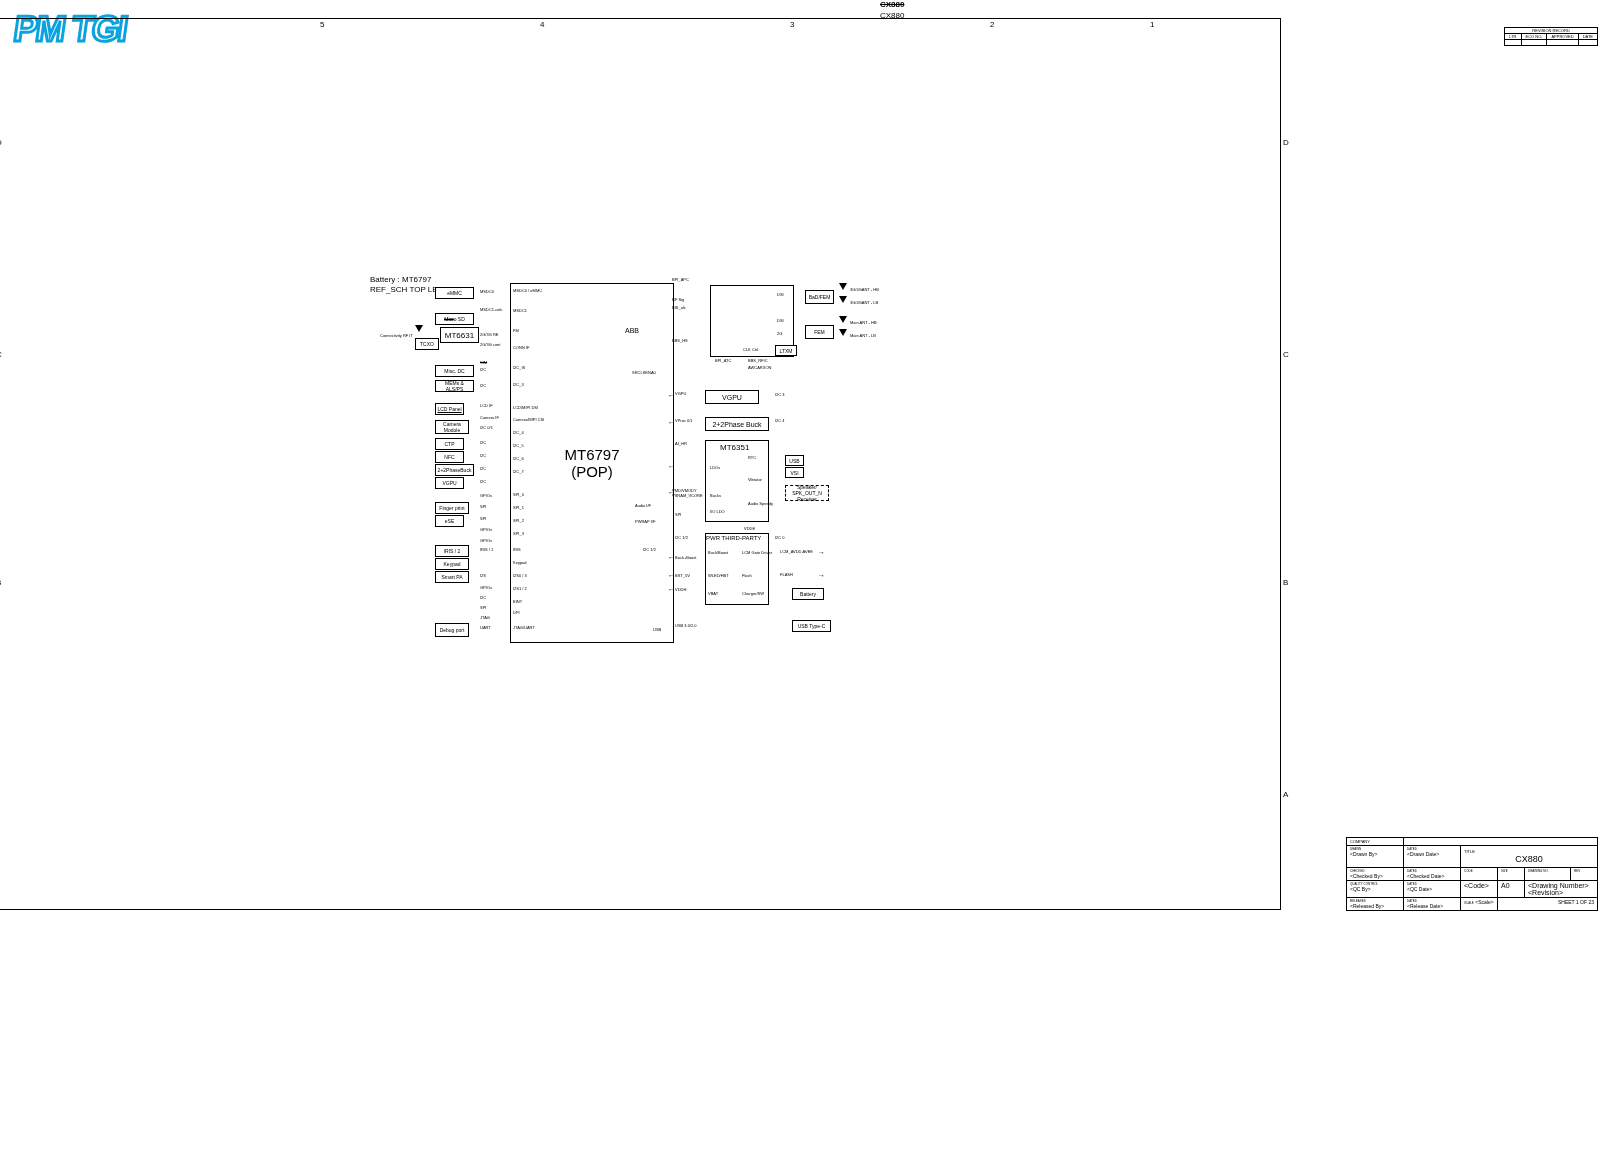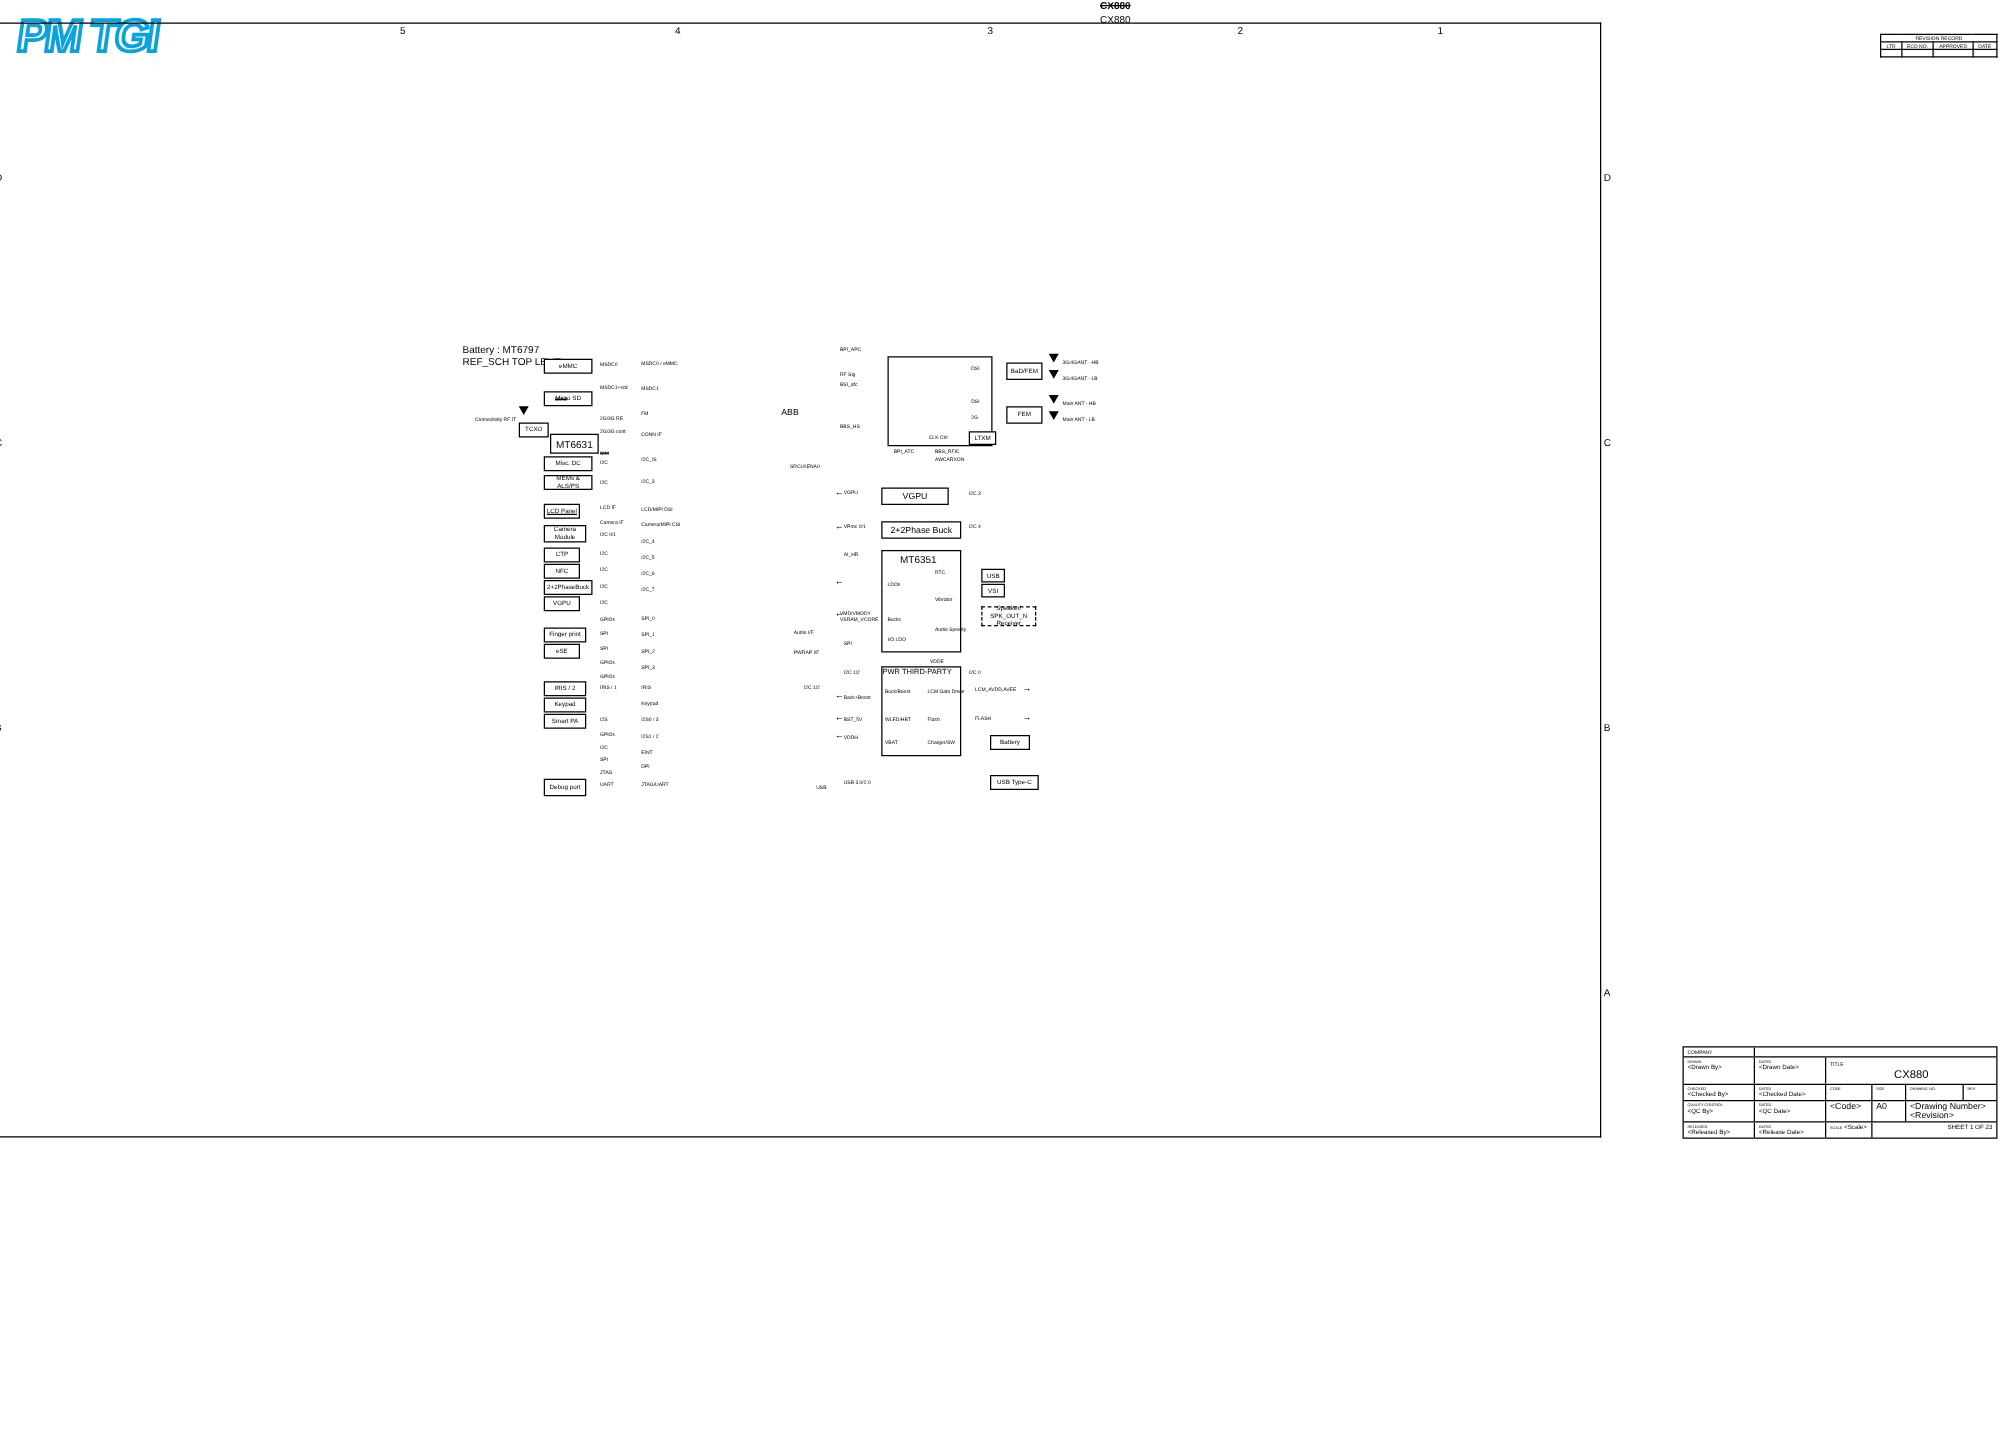--- a/index.html
+++ b/index.html
@@ -89,7 +89,7 @@
     <div class="lbl" style="top:58px;left:10px">Connectivity RF IT</div>
     <div class="ant" style="top:50px;left:45px;transform:rotate(180deg)"></div>
 
-    <div class="box" style="top:72px;left:70px;width:35px;height:14px;font-size:8px">MT6631</div>
+    <div class="box" style="top:52px;left:70px;width:35px;height:14px;font-size:8px">MT6631</div>
     <div class="lbl" style="top:57px;left:110px">2G/3G RE</div>
     <div class="lbl" style="top:67px;left:110px">2G/3G cont</div>
 

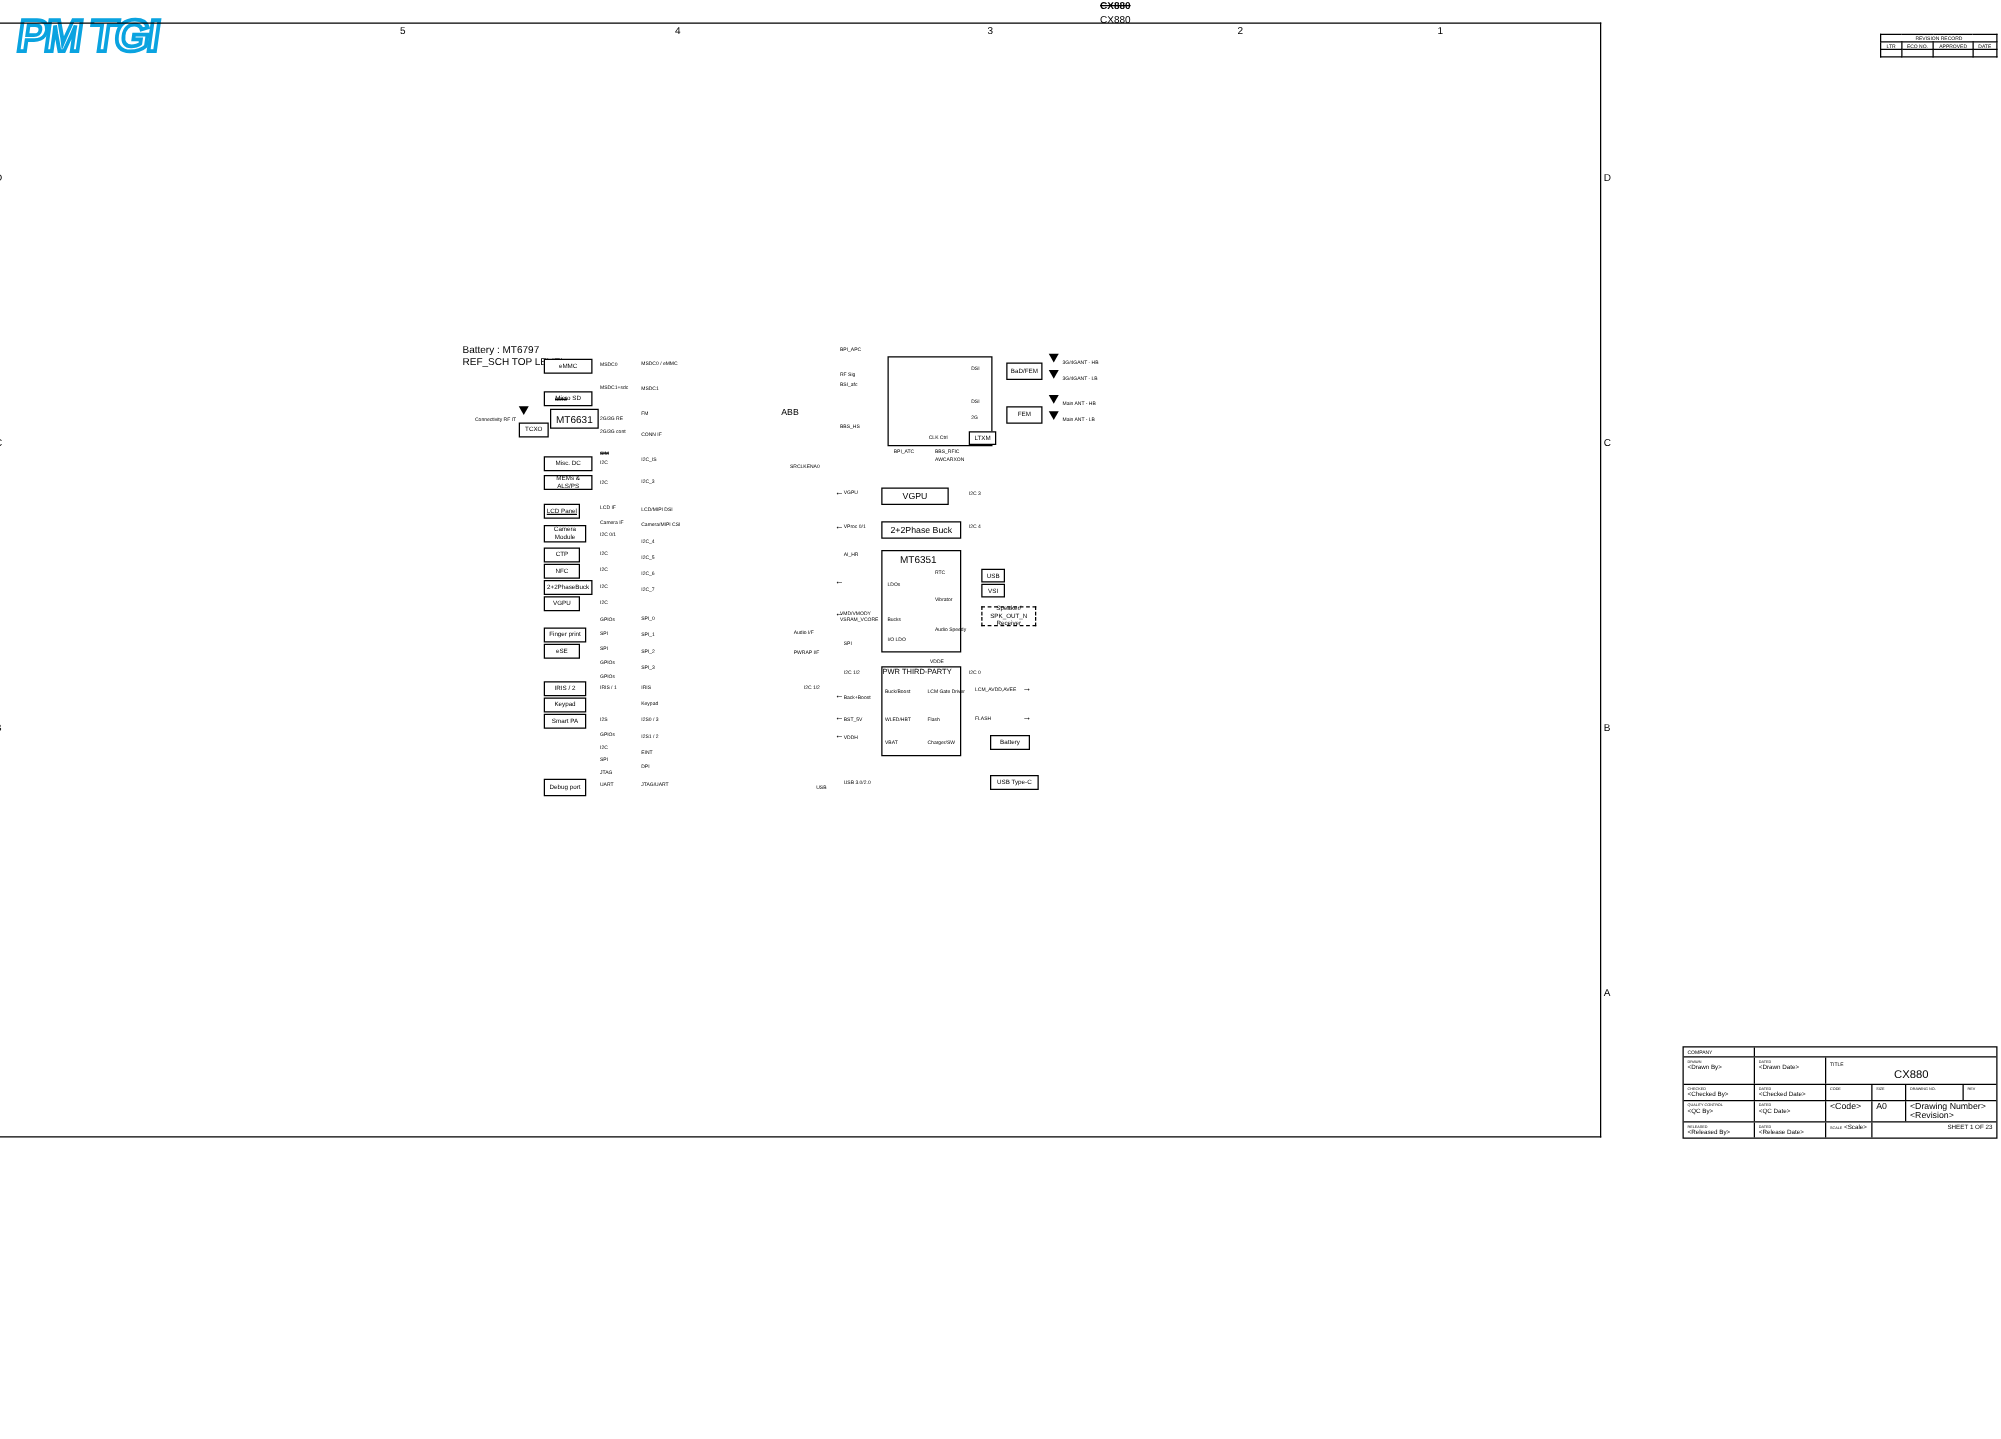--- a/index.html
+++ b/index.html
@@ -143,6 +143,12 @@
     <div class="box" style="top:348px;left:65px;width:30px;height:12px">Debug port</div>
     <div class="lbl" style="top:350px;left:110px">UART</div>
 
+    <div class="box" style="top:8px;left:140px;width:160px;height:358px">
+      <div style="text-align:center">
+        <div class="big">MT6797</div>
+        <div class="big">(POP)</div>
+      </div>
+    </div>
 
     <div class="lbl" style="top:13px;left:143px">MSDC0 / eMMC</div>
     <div class="lbl" style="top:33px;left:143px">MSDC1</div>

